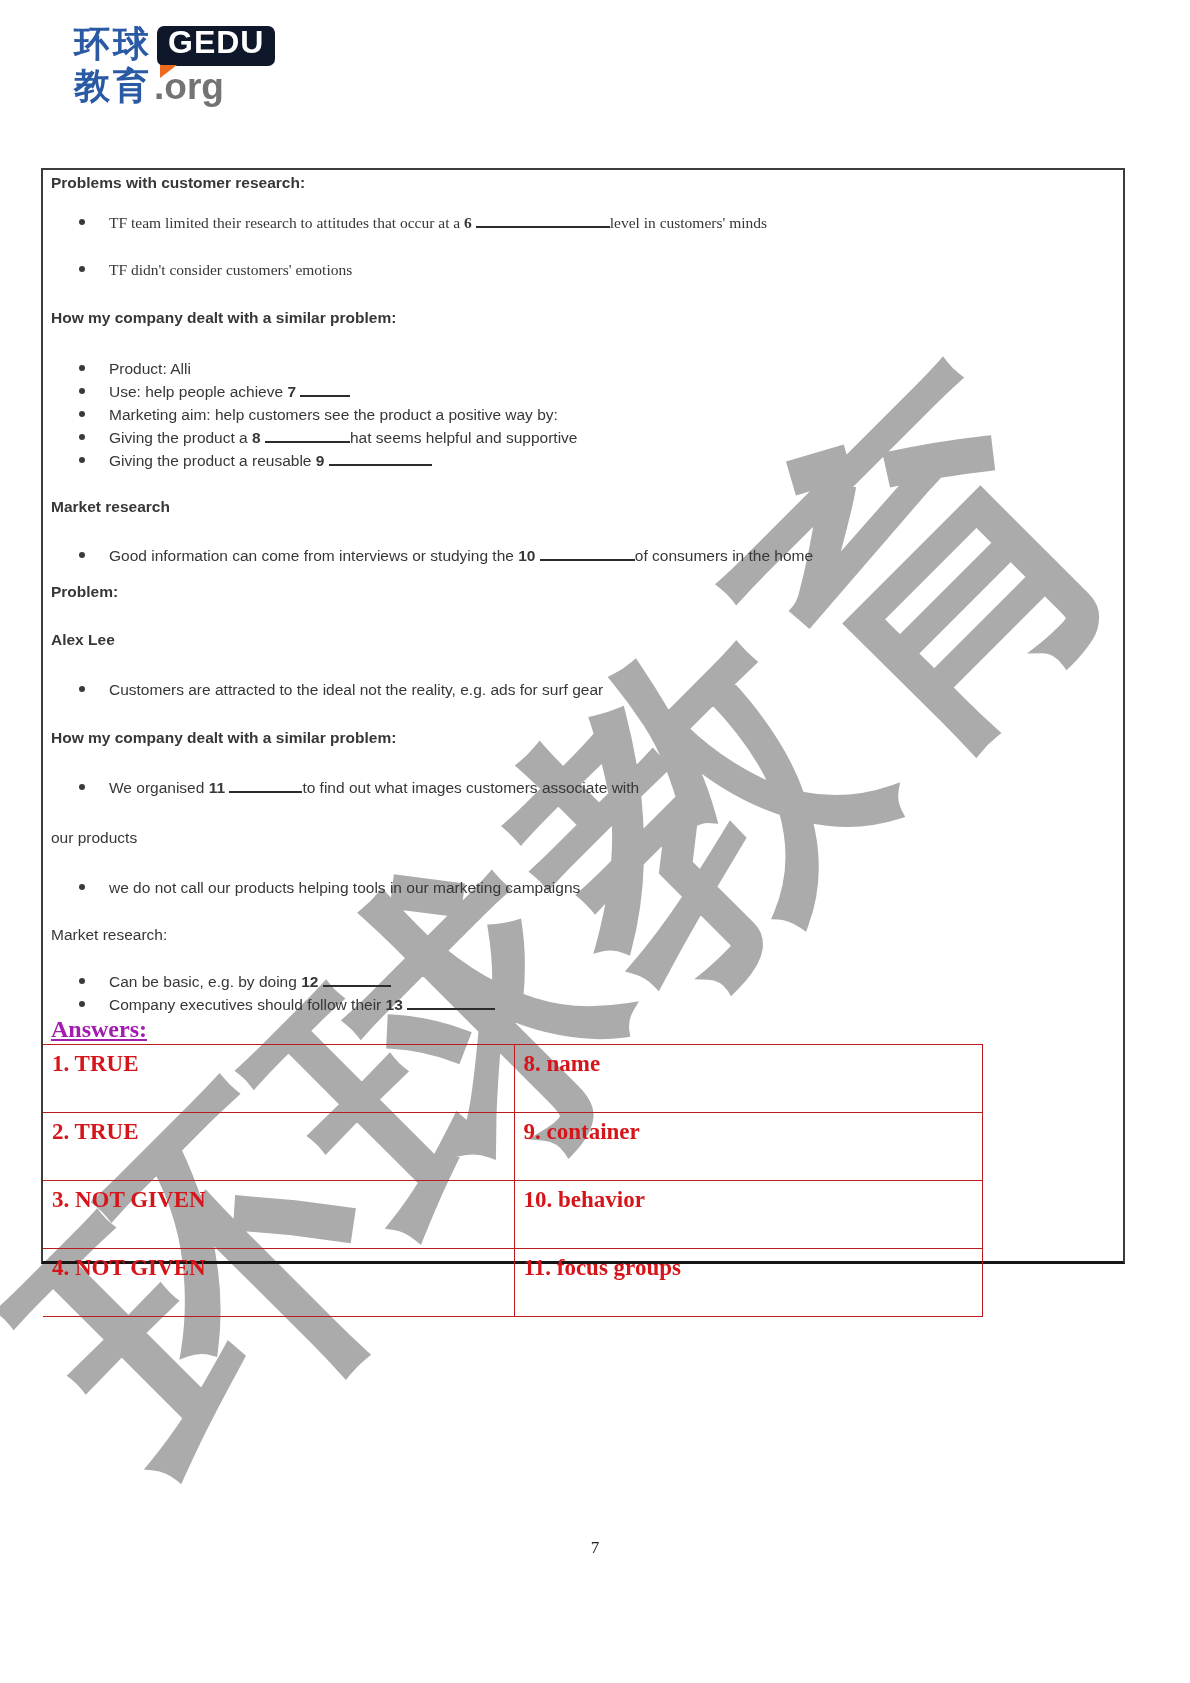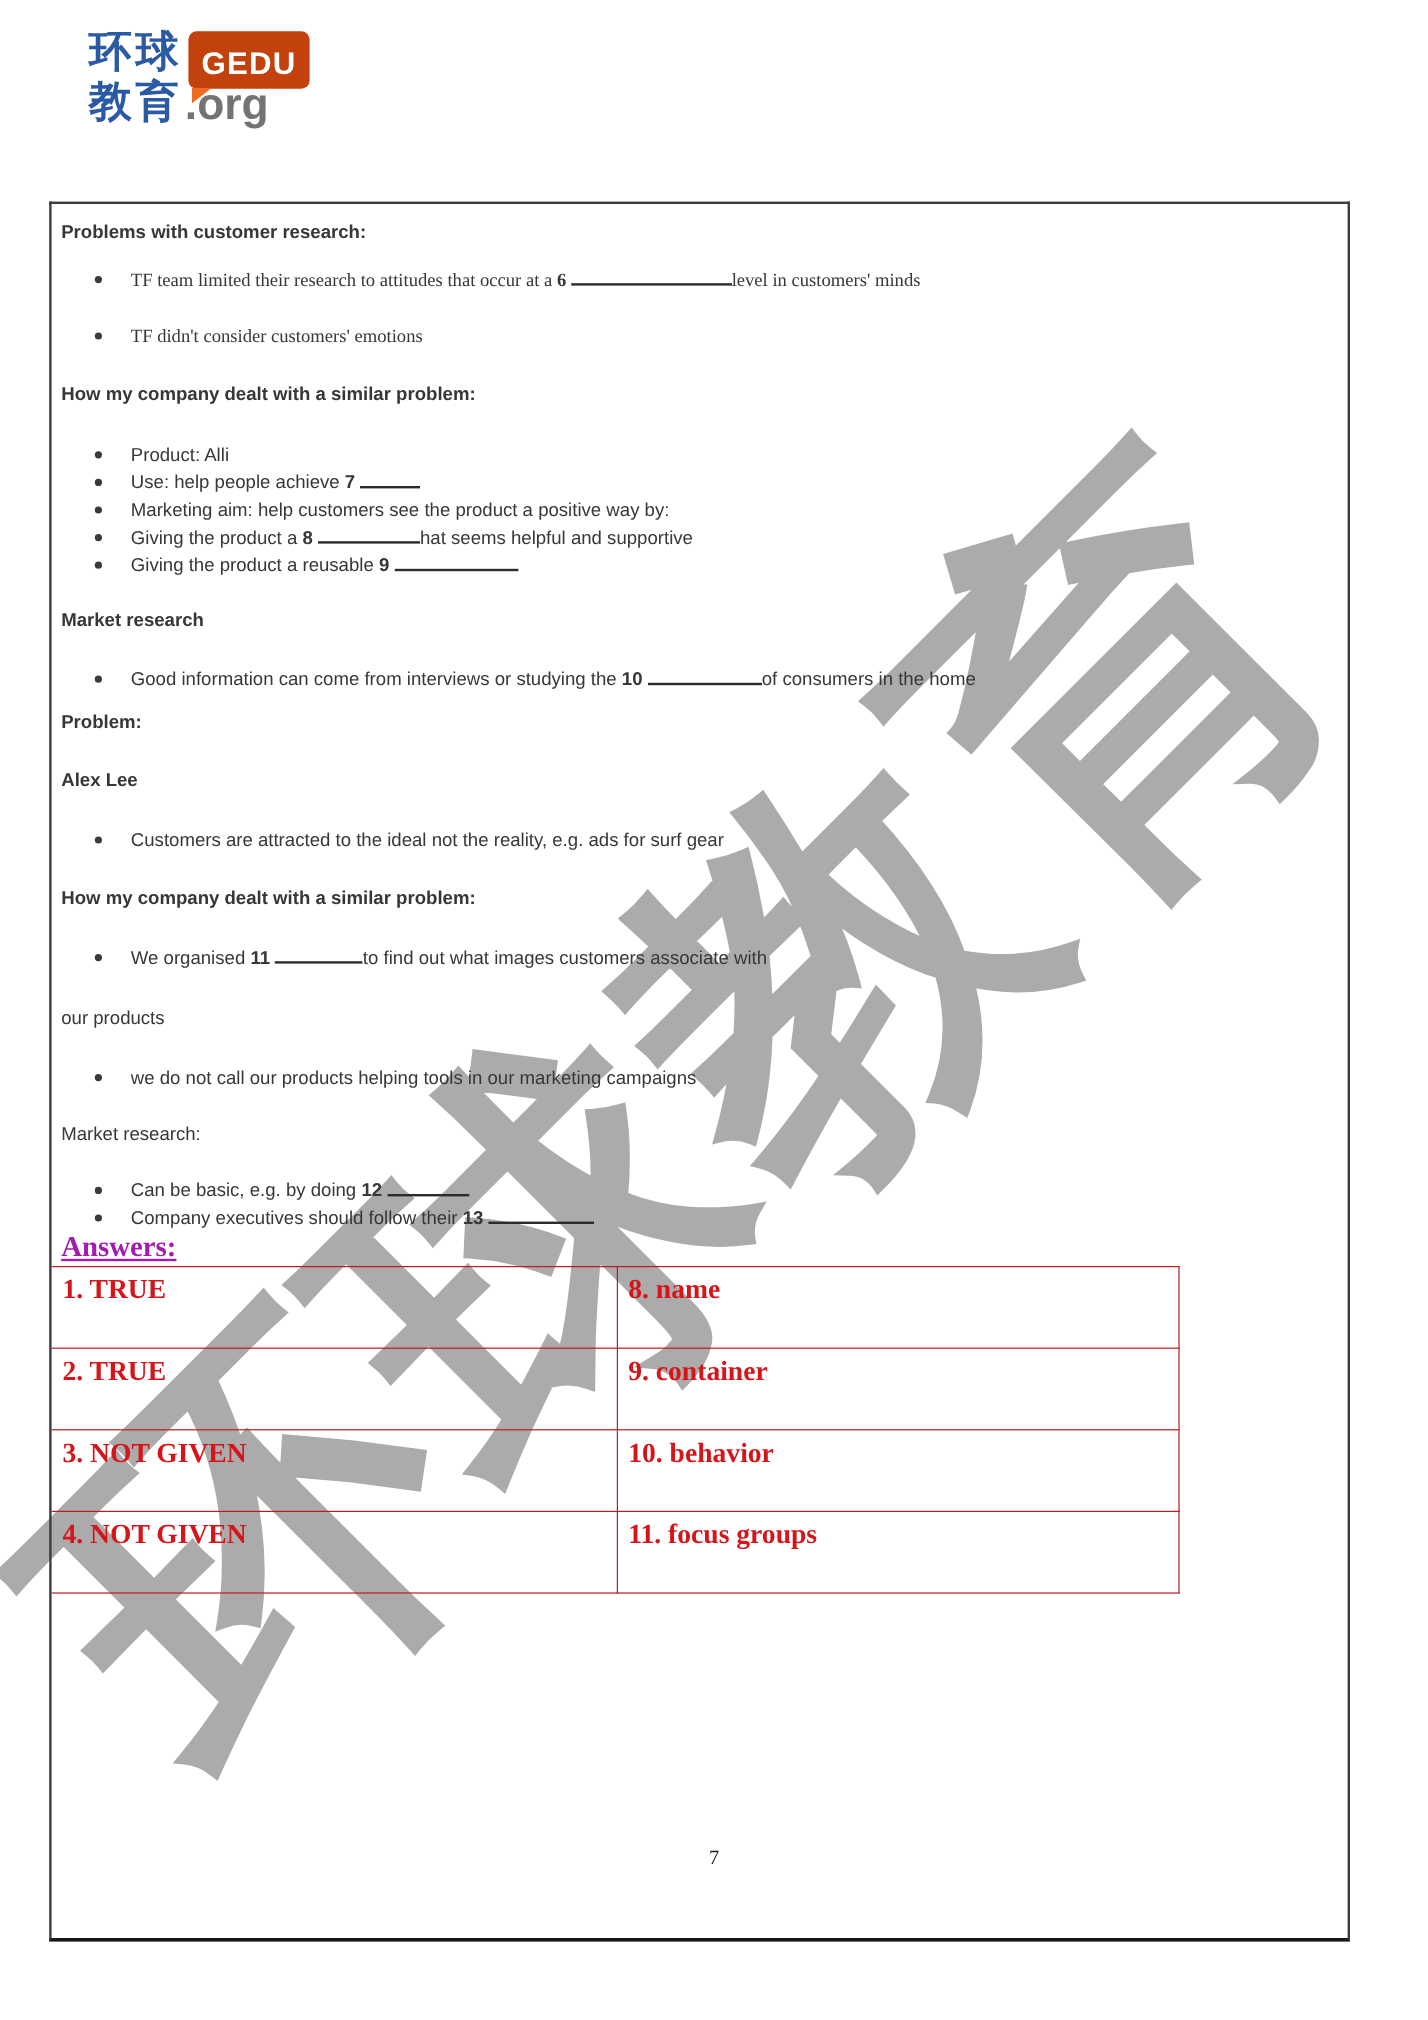--- a/index.html
+++ b/index.html
@@ -41,9 +41,9 @@
   .logo .zh2{top:52px;}
   .bubble{
     position:absolute; left:93px; top:10px;
-    background:#c2410c; color:#ffffff;
-    font-weight:bold; font-size:26px; line-height:1;
-    padding:14px 11px 8px 11px; border-radius:7px;
+    background:#0f172a; color:#ffffff;
+    font-weight:bold; font-size:32px; line-height:1;
+    padding:0 11px 8px 11px; border-radius:7px;
     letter-spacing:1px;
   }
   .bubble::after{

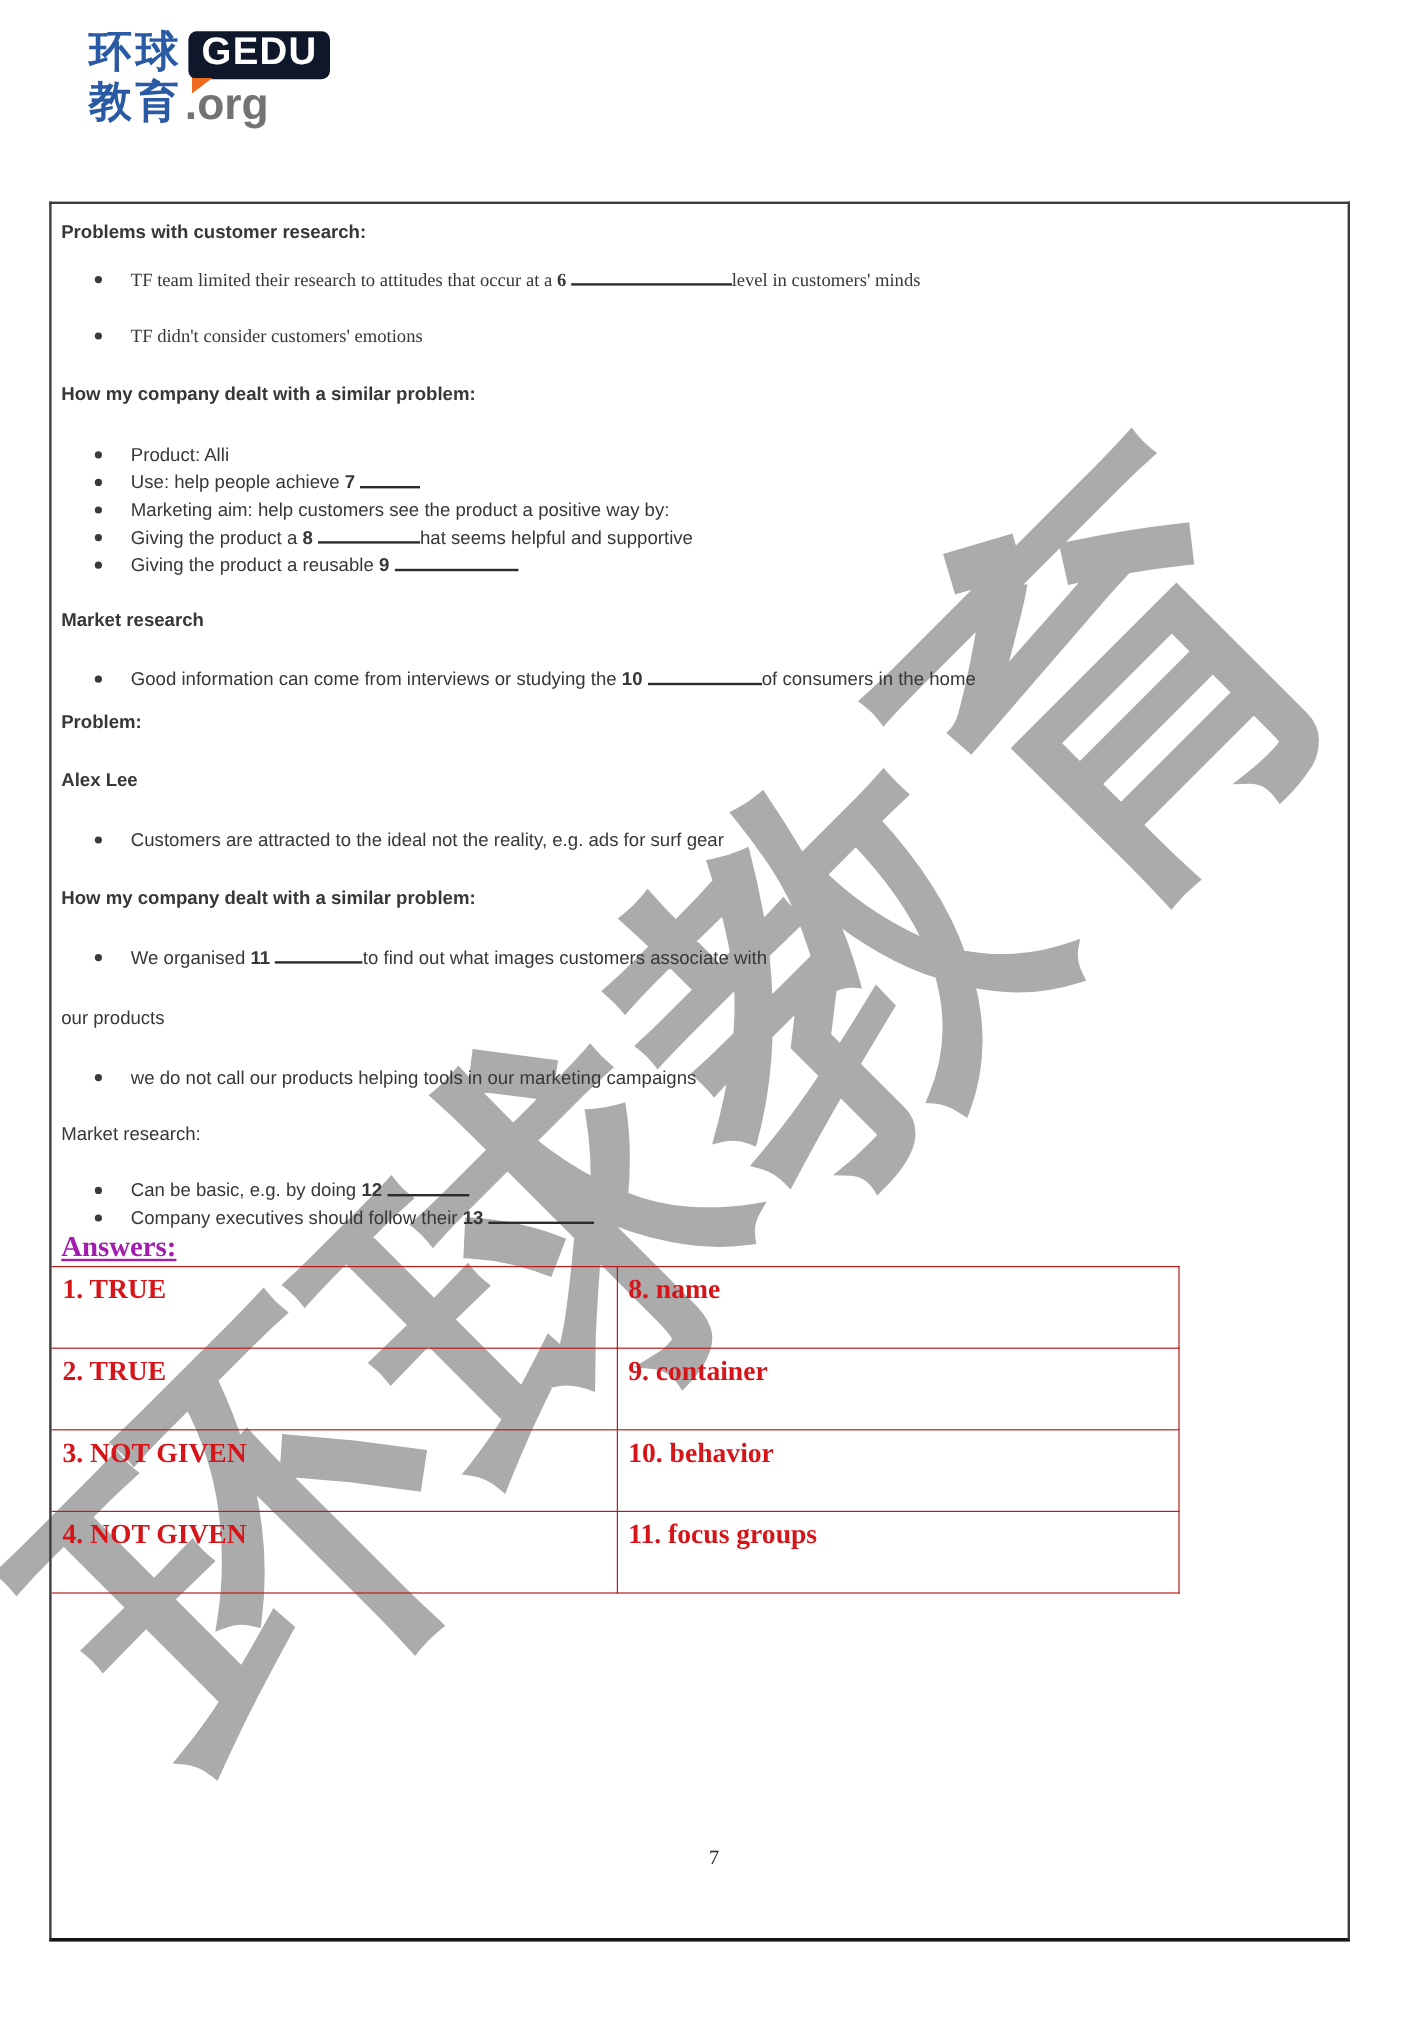--- a/index.html
+++ b/index.html
@@ -60,13 +60,13 @@
   
   .content-box{
     position:absolute; left:41px; top:168px;
-    width:1084px; height:1450px;
+    width:1084px; height:1096px;
     box-sizing:border-box;
     border:2px solid #3c3c3c;
     border-bottom:3px solid #161616;
     background:transparent;
     z-index:1;
-    padding:12px 10px 0 8px;
+    padding:1px 10px 0 8px;
   }
 
   .heading{font-weight:bold; font-size:15.5px; line-height:23px;}

